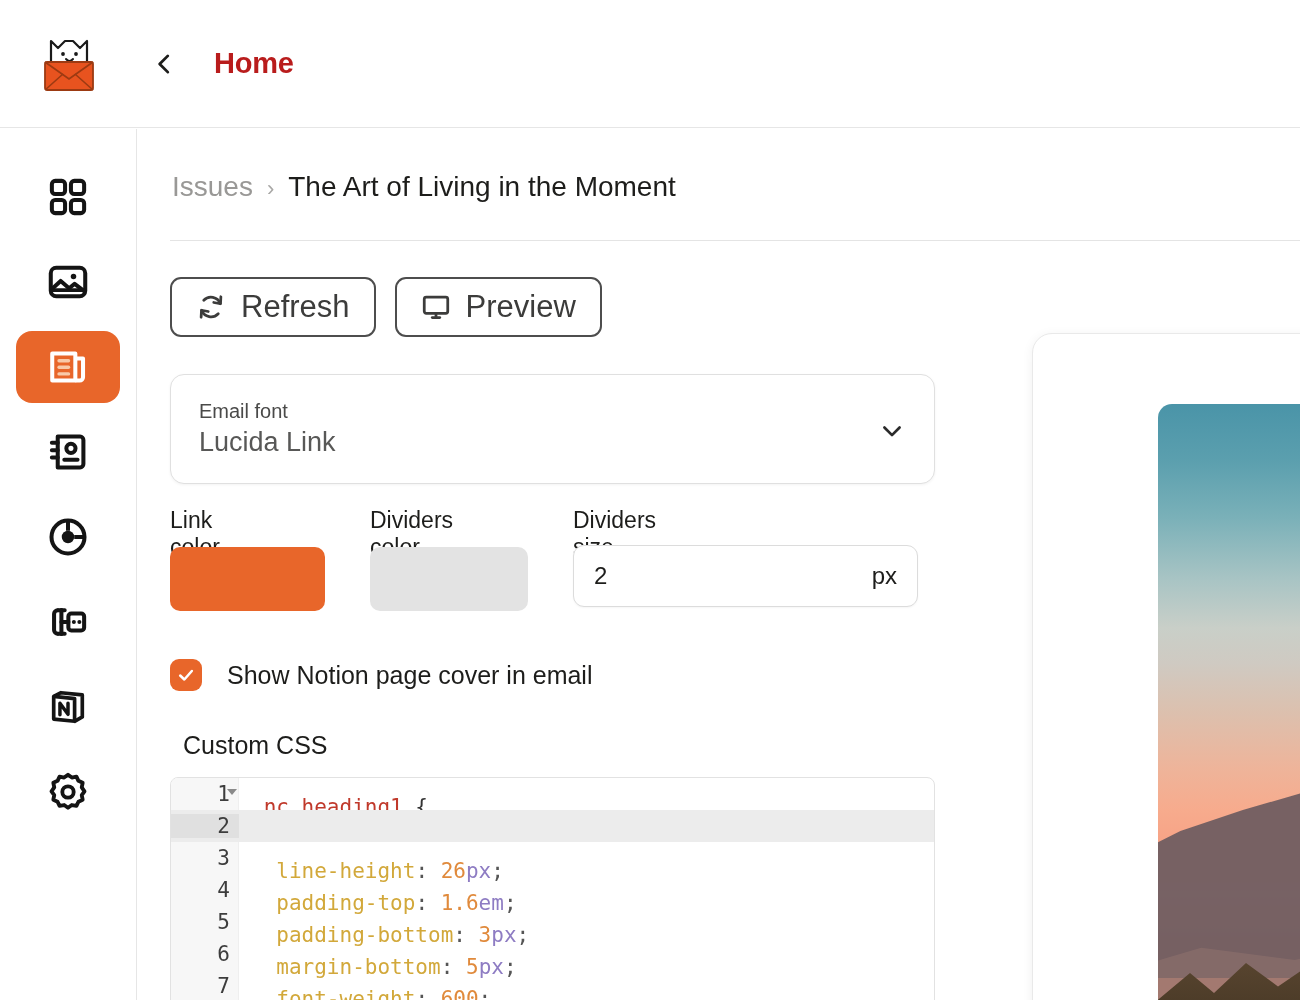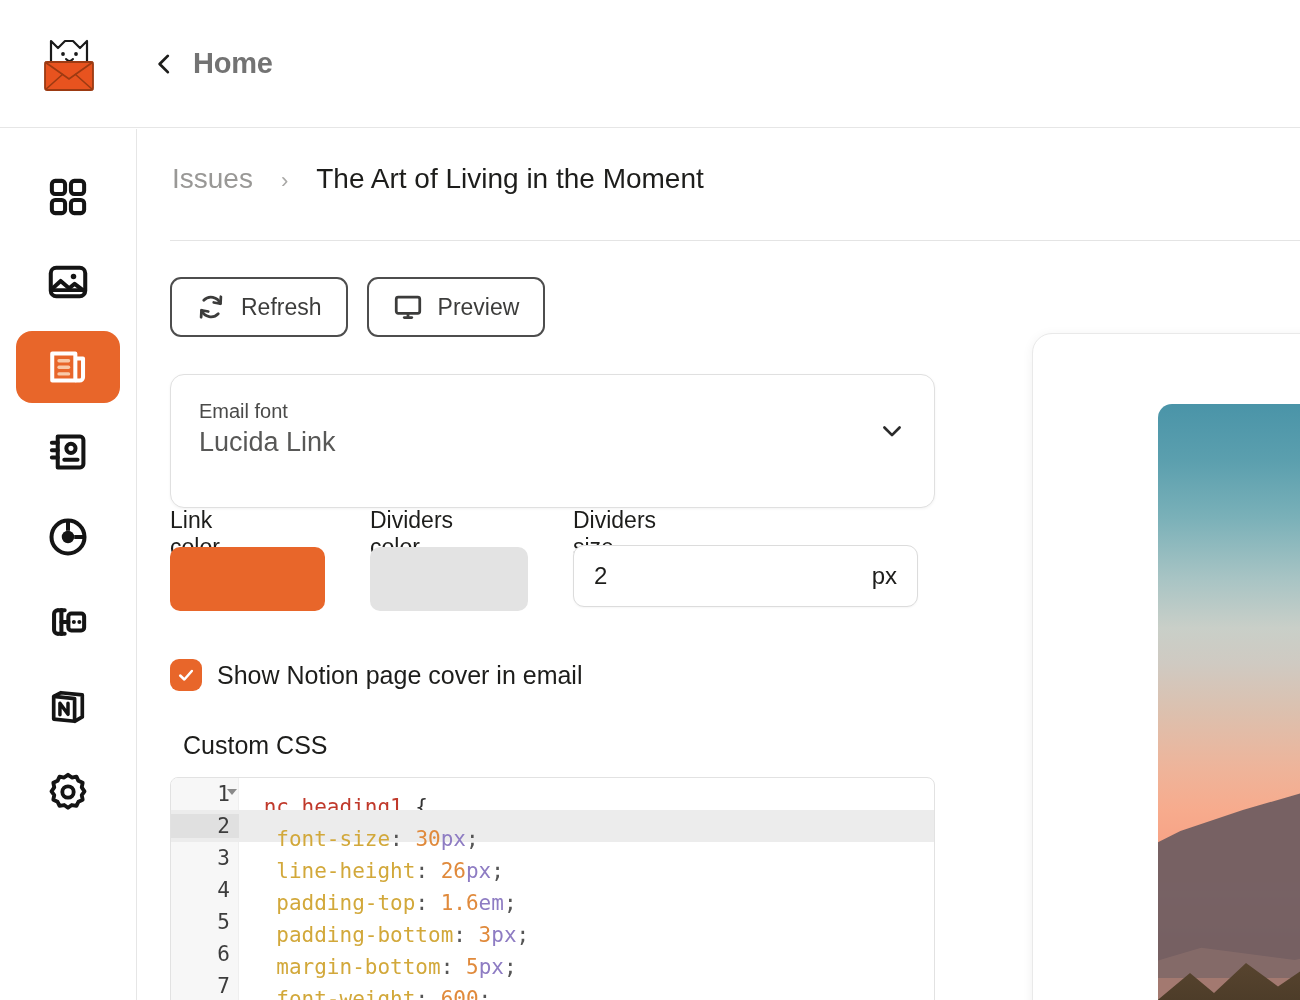--- a/index.html
+++ b/index.html
@@ -27,7 +27,7 @@
     flex: 0 0 auto; cursor: pointer;
   }
   .home-title {
-    font-size: 29px; font-weight: bold; color: #737373; letter-spacing: -0.2px;
+    font-size: 29px; font-weight: bold; color: #b91c1c; letter-spacing: -0.2px; margin-left: 21px;
   }
 
   

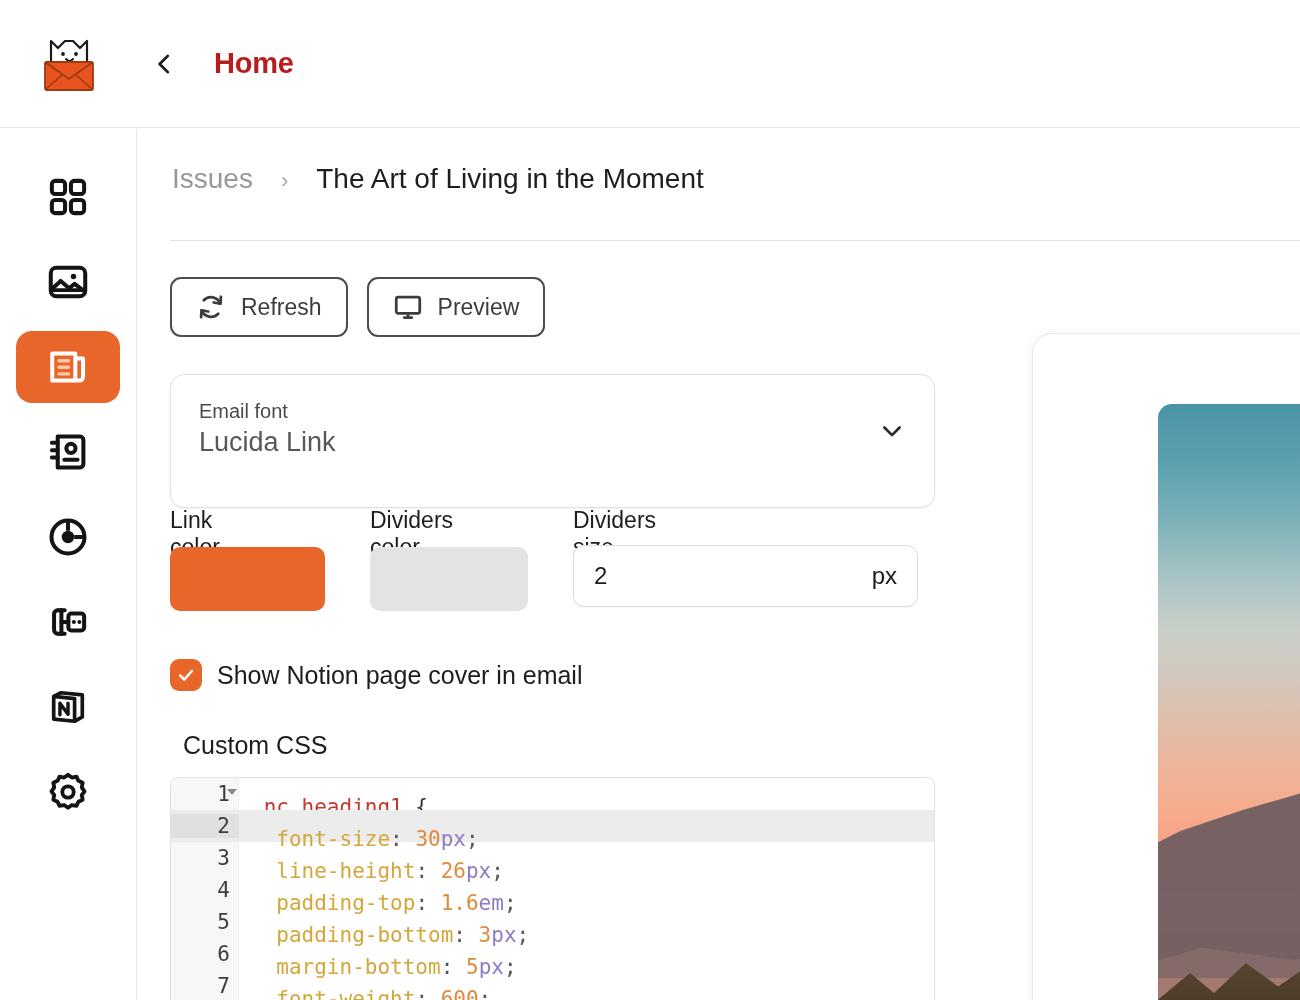--- a/index.html
+++ b/index.html
@@ -51,8 +51,8 @@
     width: 1163px; height: 871px; overflow: hidden;
   }
   .breadcrumb {
-    position: absolute; left: 35px; top: 34px;
-    display: flex; align-items: baseline; gap: 28px;
+    position: absolute; left: 35px; top: 42px;
+    display: flex; align-items: baseline; gap: 14px;
     font-size: 28px; white-space: nowrap;
   }
   .crumb-parent { color: #999896; cursor: pointer; }

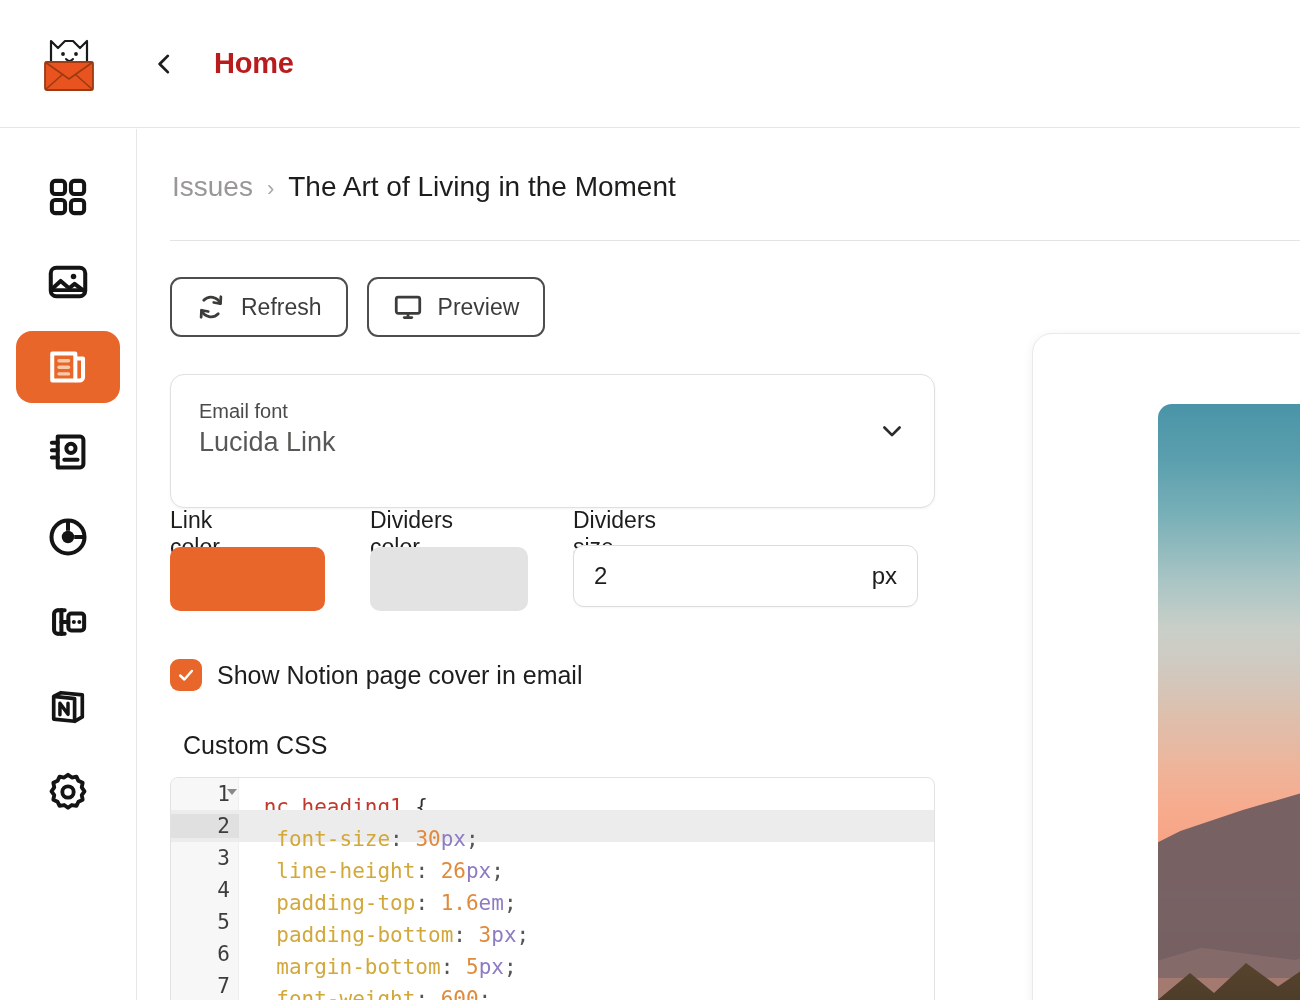--- a/index.html
+++ b/index.html
@@ -72,7 +72,7 @@
     padding: 0 24px; cursor: pointer;
   }
   .btn svg { width: 30px; height: 30px; flex: 0 0 auto; }
-  .btn span { font-size: 23px; color: #3c3c3b; }
+  .btn span { font-size: 31px; color: #3c3c3b; }
 
   
   .select-box {

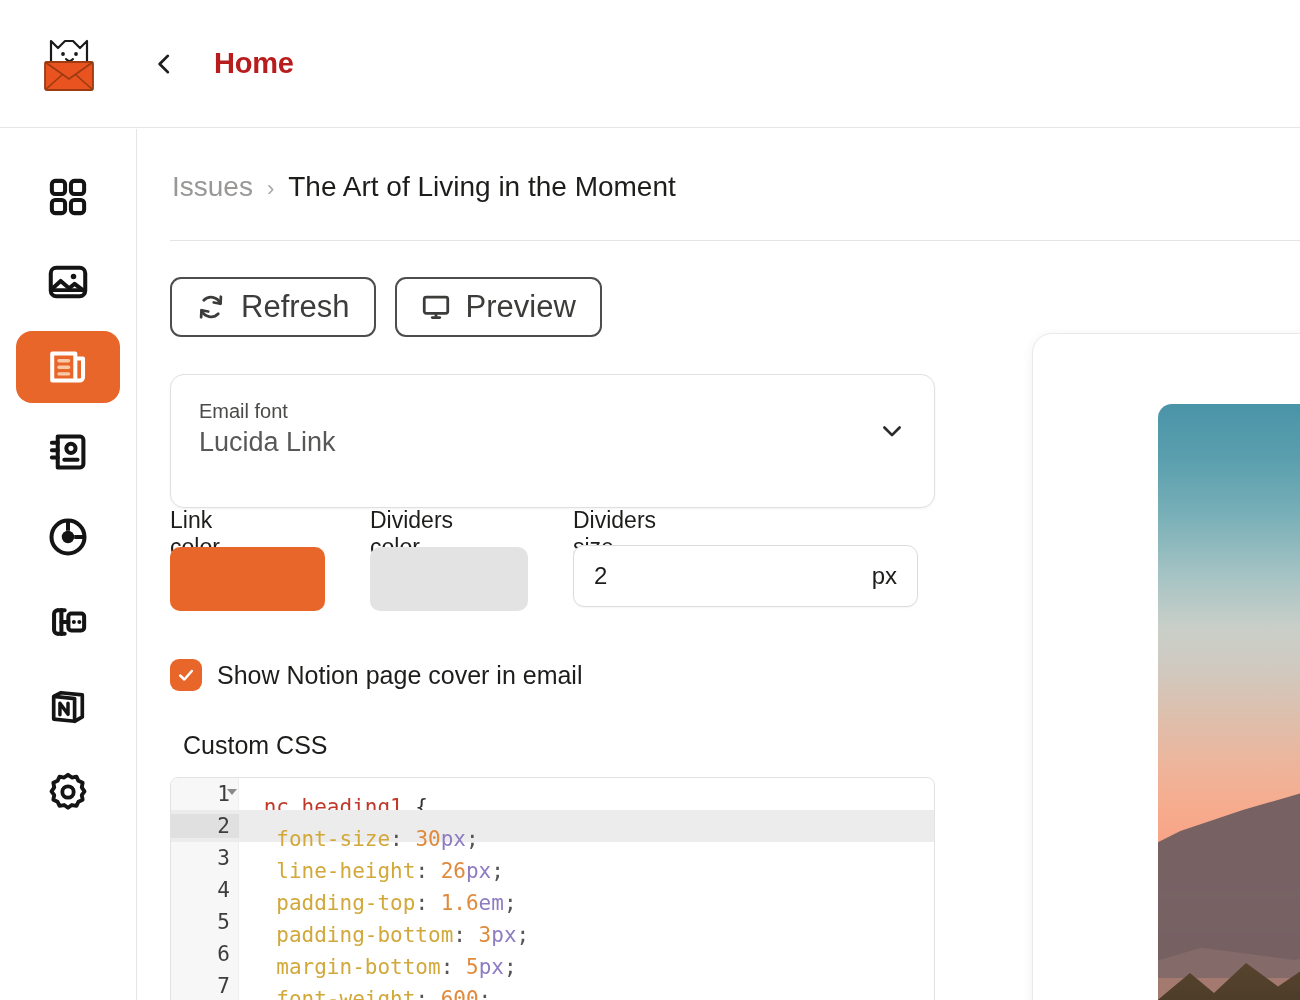--- a/index.html
+++ b/index.html
@@ -77,7 +77,7 @@
   
   .select-box {
     position: absolute; left: 33px; top: 245px;
-    width: 765px; height: 134px;
+    width: 765px; height: 110px;
     border: 1px solid #e0e0e0; border-radius: 14px; background: #fff;
     box-shadow: 0 1px 3px rgba(0,0,0,0.05);
     cursor: pointer;

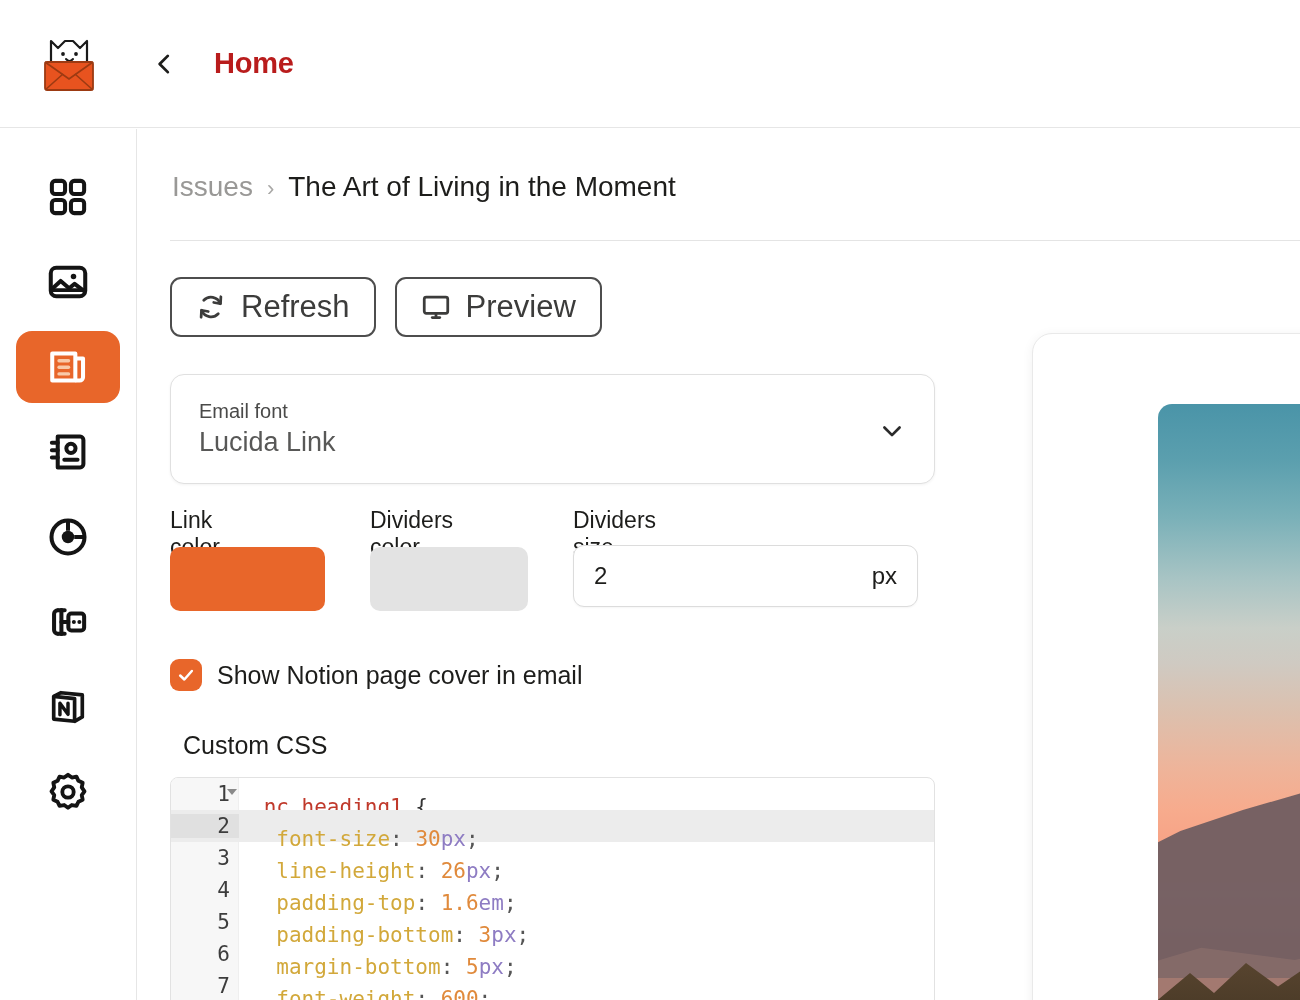--- a/index.html
+++ b/index.html
@@ -111,7 +111,7 @@
   
   .check-row {
     position: absolute; left: 33px; top: 530px;
-    display: flex; align-items: center; gap: 15px; cursor: pointer;
+    display: flex; align-items: center; gap: 25px; cursor: pointer;
   }
   .checkbox {
     width: 32px; height: 32px; border-radius: 9px; background: #e8662a;

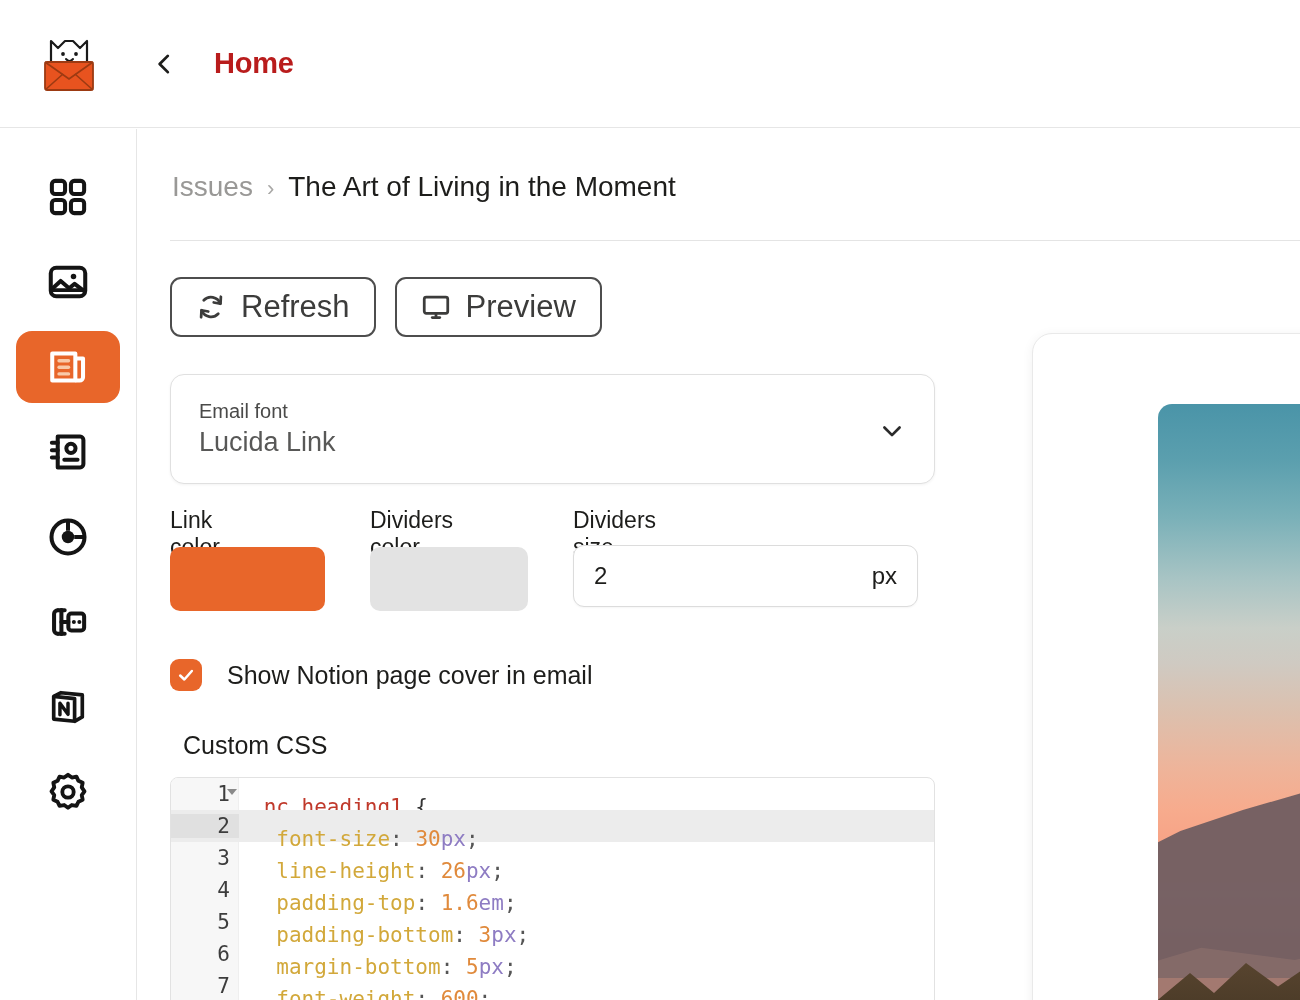--- a/index.html
+++ b/index.html
@@ -373,7 +373,6 @@
           </div>
           <div class="code-line active">
             <span class="ln">2</span>
-            <span class="code-text">  <span class="tok-prop">font-size</span><span class="tok-punct">: </span><span class="tok-num">30</span><span class="tok-unit">px</span><span class="tok-punct">;</span></span>
           </div>
           <div class="code-line">
             <span class="ln">3</span>

